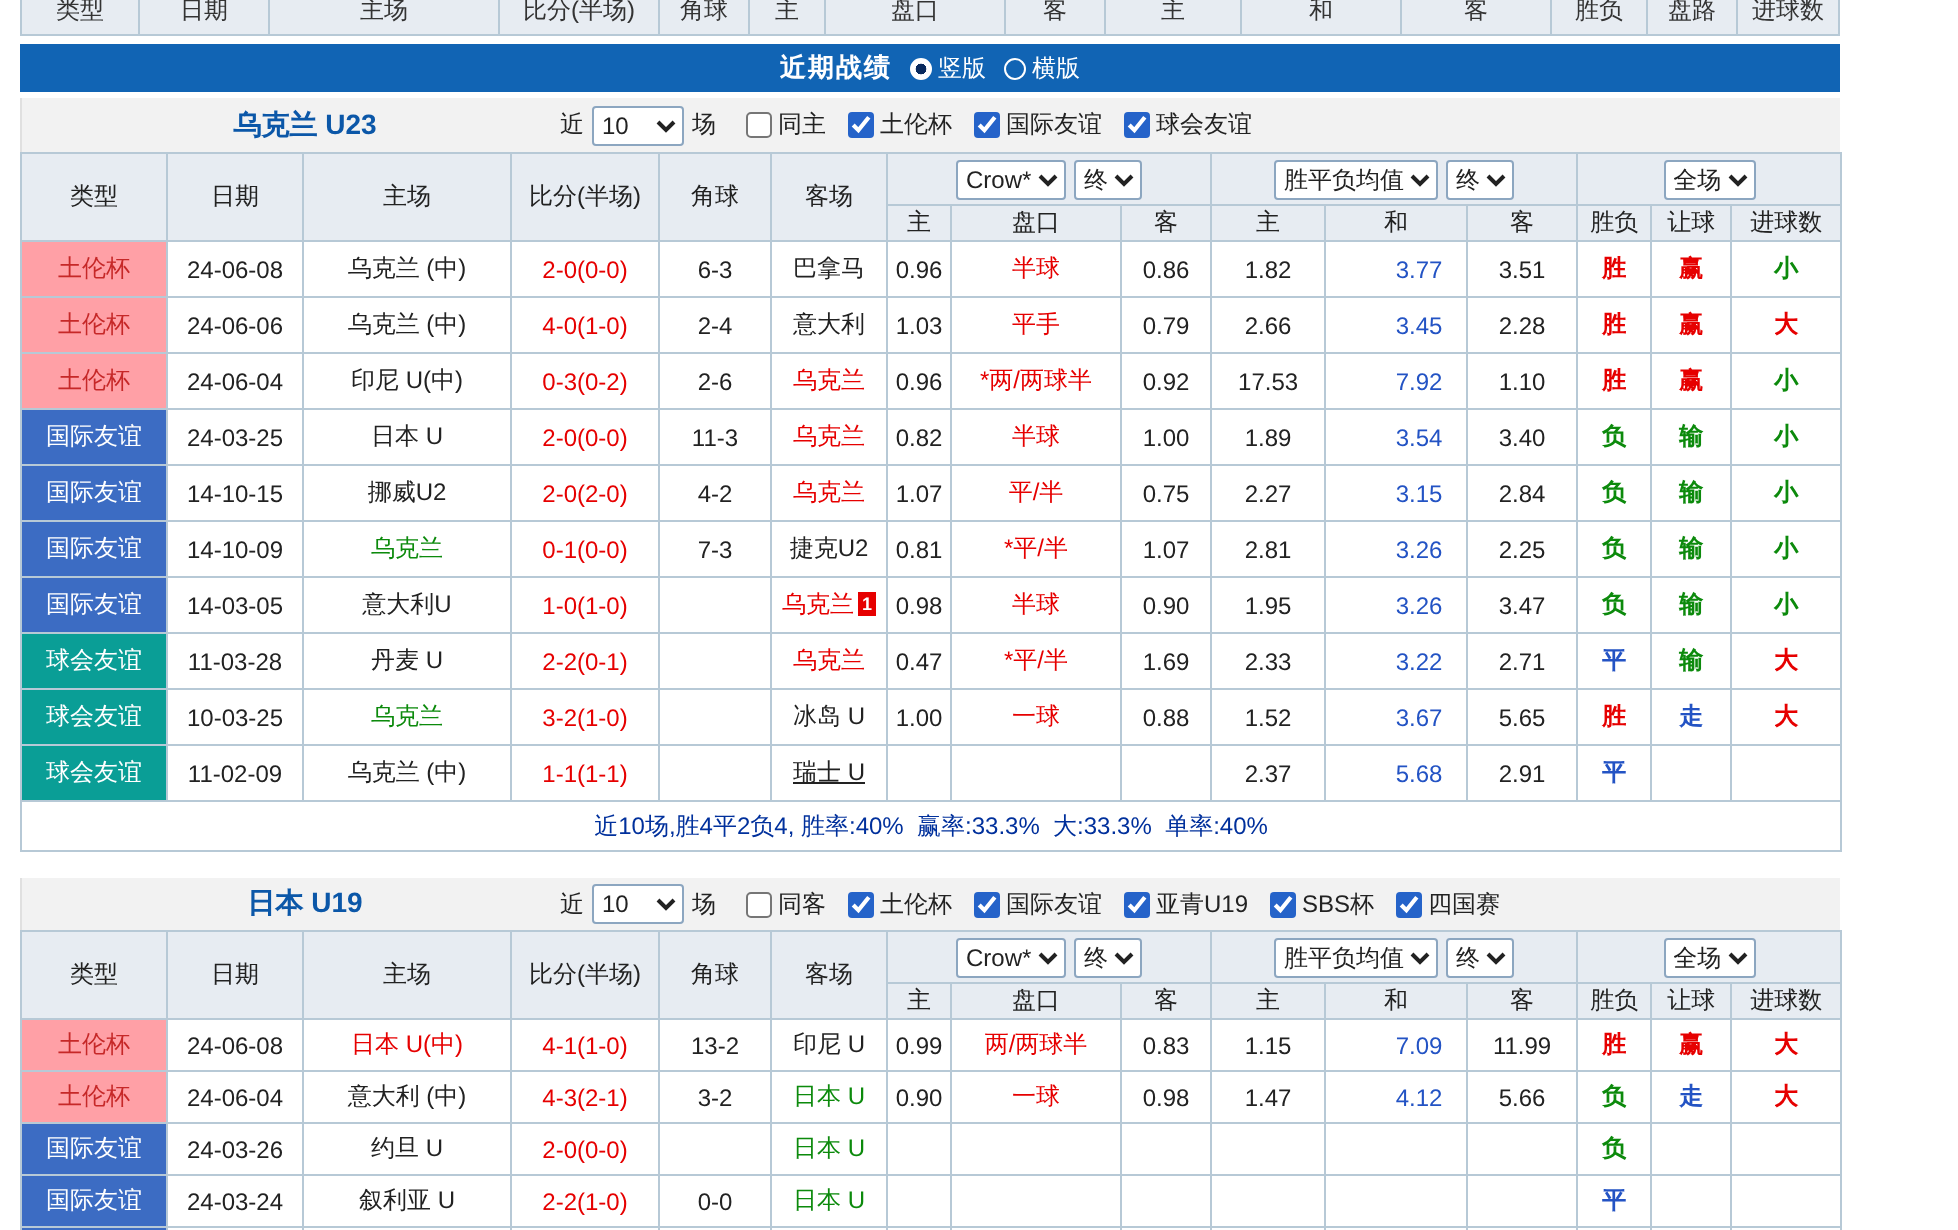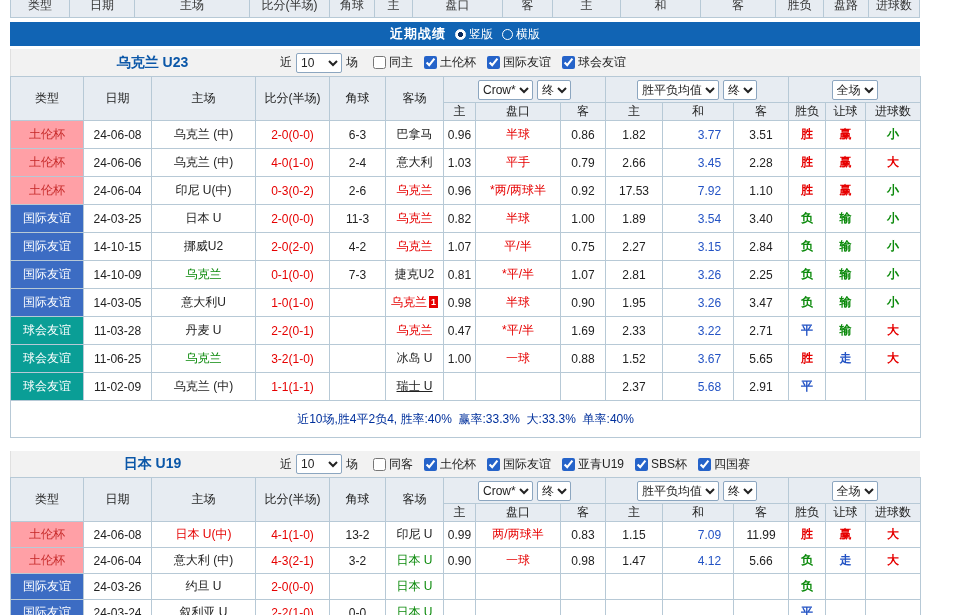--- a/index.html
+++ b/index.html
@@ -299,7 +299,7 @@
           </tr>
           <tr>
             <td class="type-club">球会友谊</td>
-            <td>11-06-25</td>
+            <td>10-03-25</td>
             <td><span style="color: rgb(12, 138, 12);">乌克兰</span></td>
             <td class="score">3-2(1-0)</td>
             <td></td>

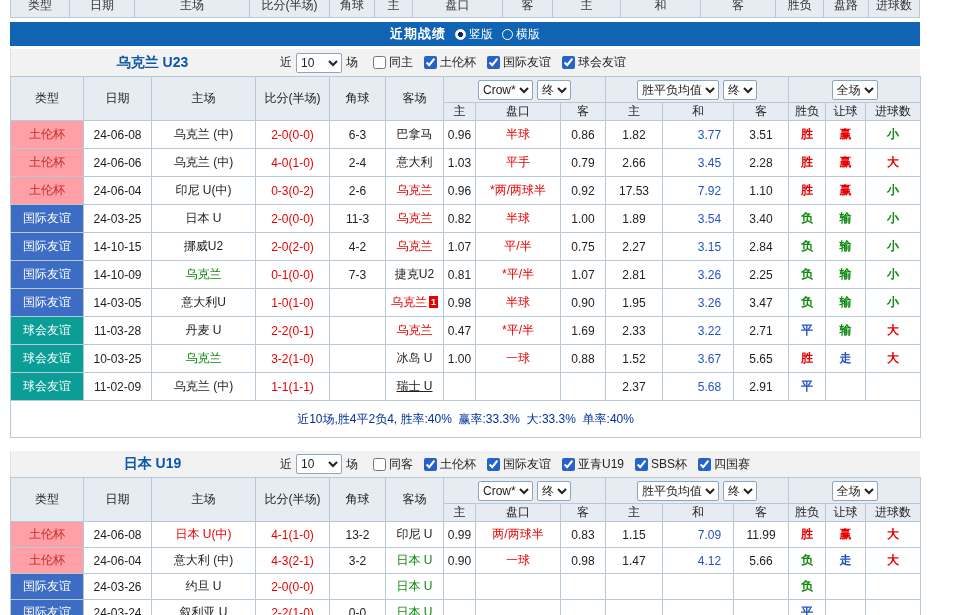--- a/index.html
+++ b/index.html
@@ -49,7 +49,7 @@
   .handicap{color:#e60000;}
   .draw-odds{color:#2353c4;padding-left:23px;}
   .res{font-weight:bold;}
-  .summary td{color:#00309c;white-space:pre;height:37px;font-size:12px;}
+  .summary td{color:#00309c;white-space:pre;height:25px;font-size:12px;}
   .badge{display:inline-block;background:#e60000;color:#fff;font-size:9px;line-height:12px;width:9px;
     margin-left:2px;vertical-align:1px;font-weight:bold;}
 </style>

